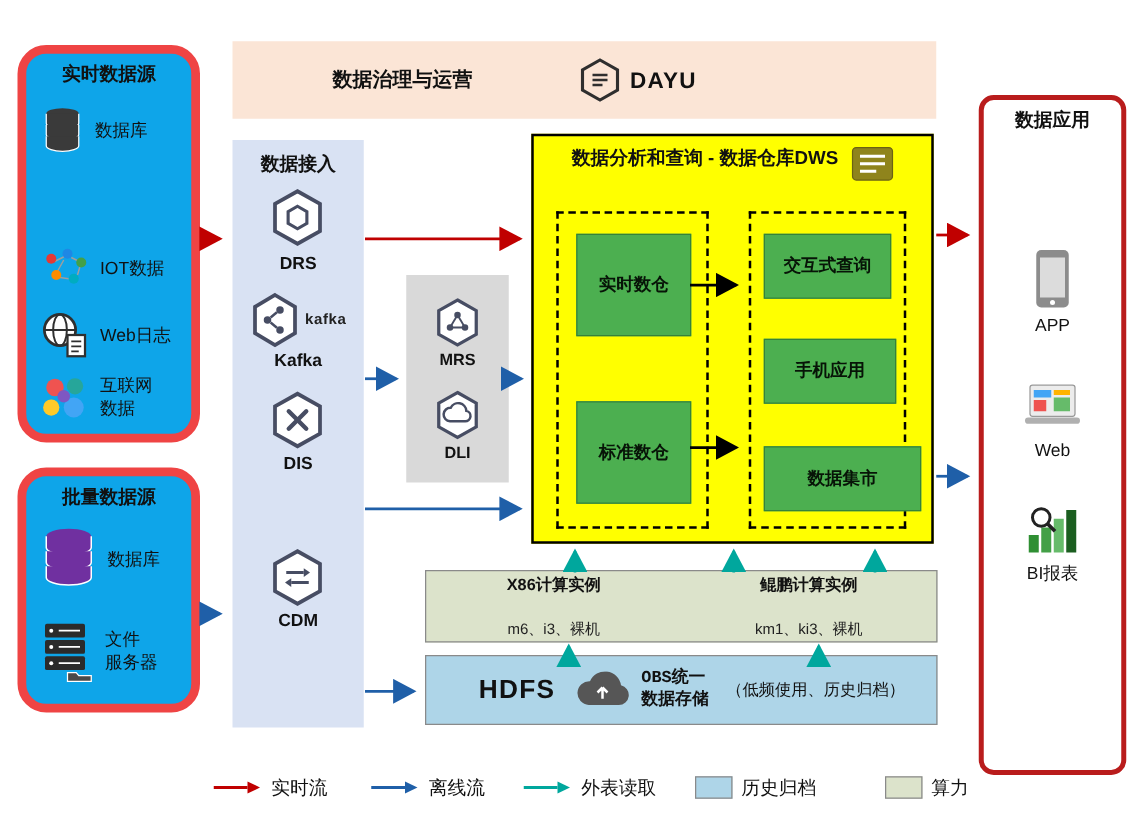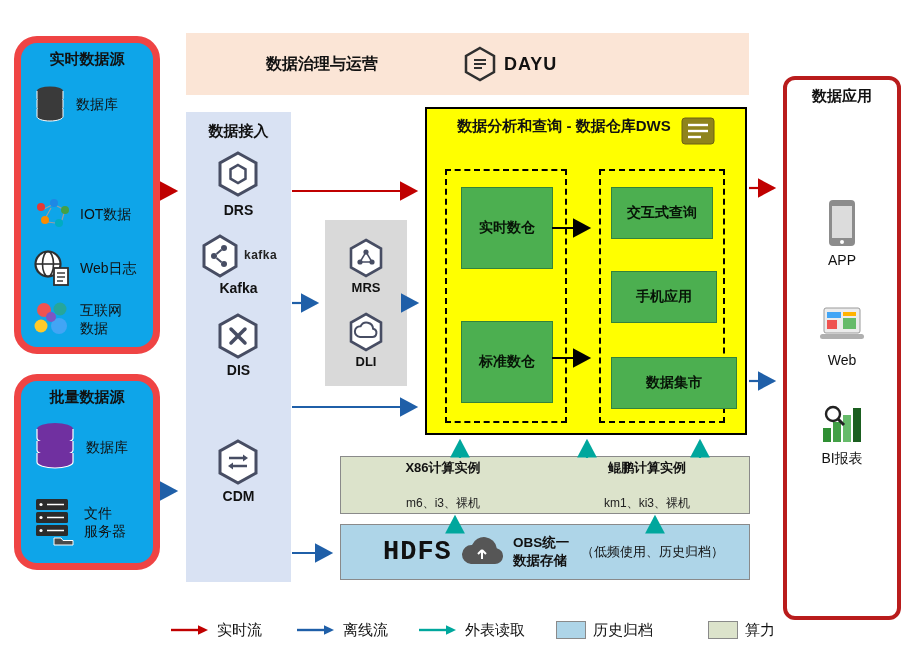--- a/index.html
+++ b/index.html
@@ -11,7 +11,7 @@
 
   .row { position:absolute; left:12px; display:flex; align-items:center; gap:9px; }
   .lbl { font-size:14px; line-height:1.3; }
-  .pre { white-space:pre-line; }
+  .pre { white-space:pre-line;font-family:Liberation Mono, monospace; }
   .ic { display:inline-flex; flex:0 0 auto; }
 
   .gov { position:absolute; left:186px; top:33px; width:563px; height:62px; background:var(--c-governanceBg,#fbe5d6);text-align:center; }

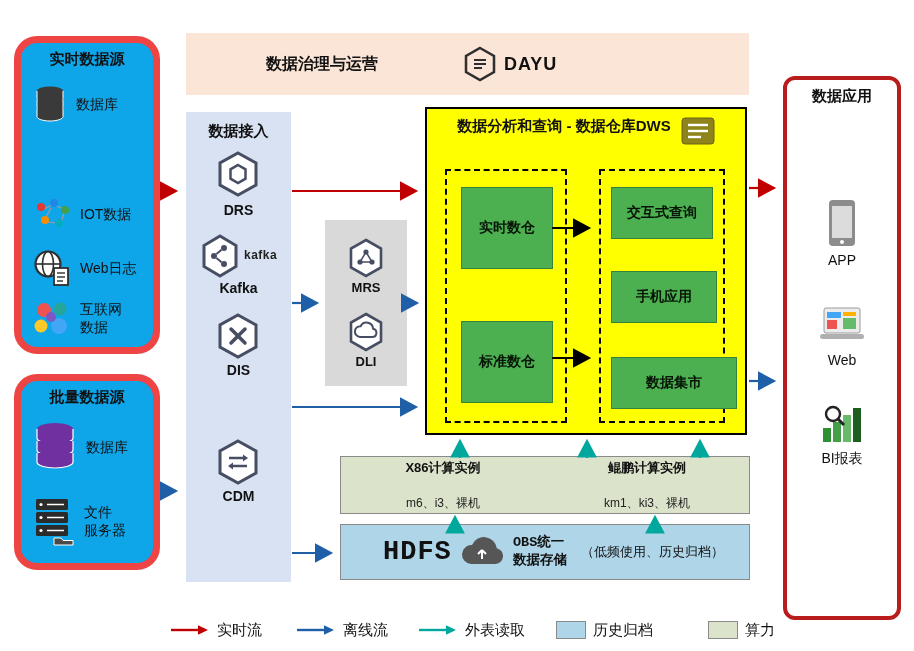--- a/index.html
+++ b/index.html
@@ -37,7 +37,7 @@
   .compute .s { font-size:12px; color:#222;text-align:center; }
 
   .hdfs { position:absolute; left:340px; top:524px; width:410px; height:56px; background:var(--c-archive,#aed5e8); border:1px solid #8a8a8a; }
-  .hdfs-word { position:absolute; left:42px; top:50%; transform:translateY(-50%); font-weight:bold; font-size:27px; letter-spacing:1px;font-family:Liberation Mono, monospace; }
+  .hdfs-word { position:absolute; left:42px; top:50%; transform:translateY(-50%); font-weight:bold; font-size:21px; letter-spacing:1px; }
   .obs-text { position:absolute; left:172px; top:50%; transform:translateY(-50%); font-weight:bold; font-size:13.5px; line-height:1.3; }
   .obs-note { position:absolute; left:240px; top:50%; transform:translateY(-50%); font-size:13px; }
 

